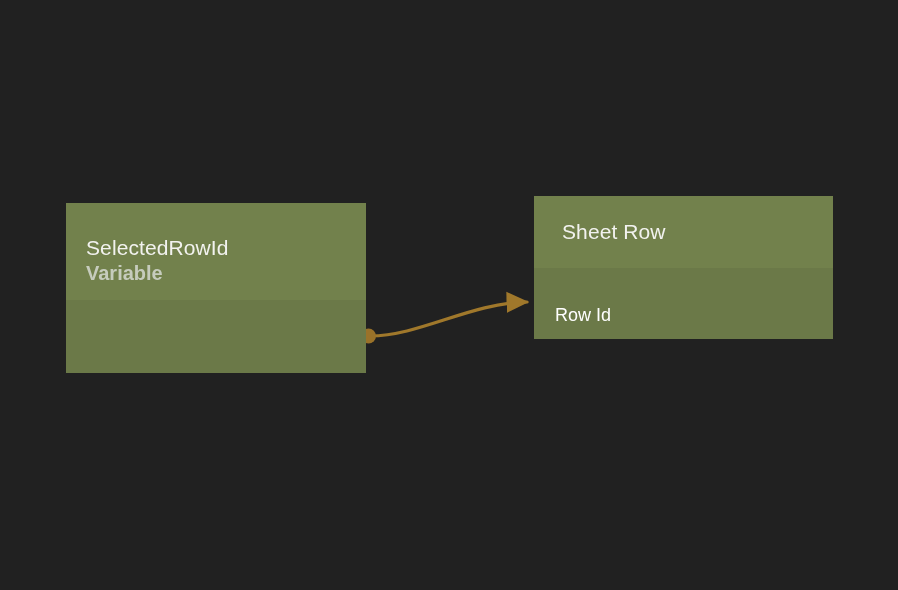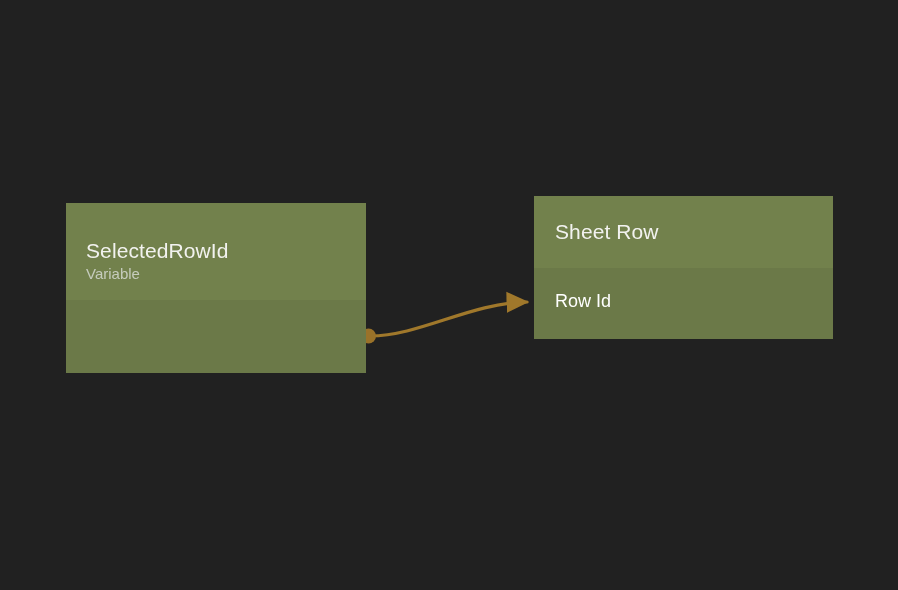--- a/index.html
+++ b/index.html
@@ -88,7 +88,7 @@
   }
   #node-sheetrow .node-header {
     height:72px;
-    padding:0 0 0 21px;
+    padding:0 0 0 28px;
   }
   #node-sheetrow .port-row {
     left:21px; top:23px;

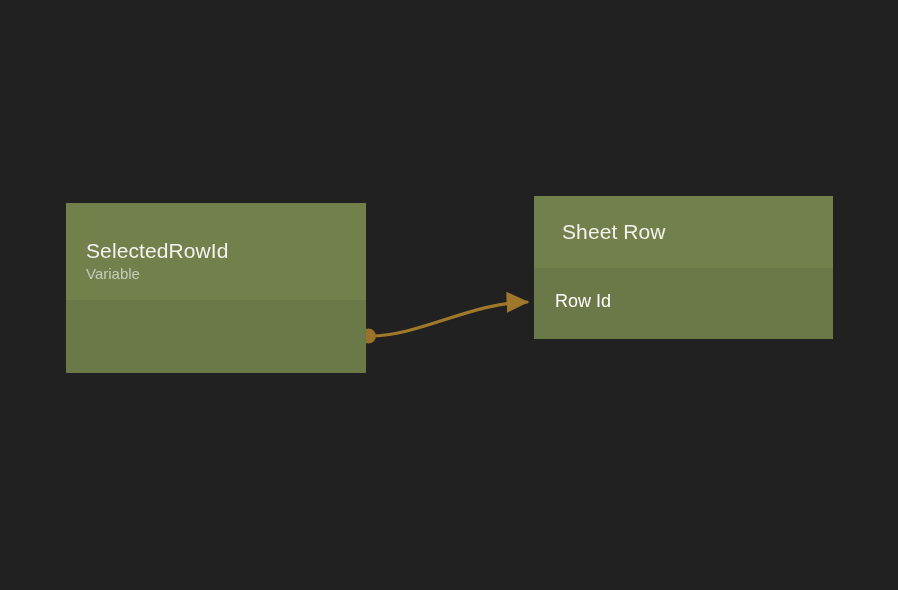--- a/index.html
+++ b/index.html
@@ -46,8 +46,8 @@
   }
   .node-subtitle {
     color:#c6ccbd;
-    font-size:15px;
-    font-weight:400;
+    font-size:20px;
+    font-weight:700;
     line-height:1.15;
     margin-top:2px;
   }

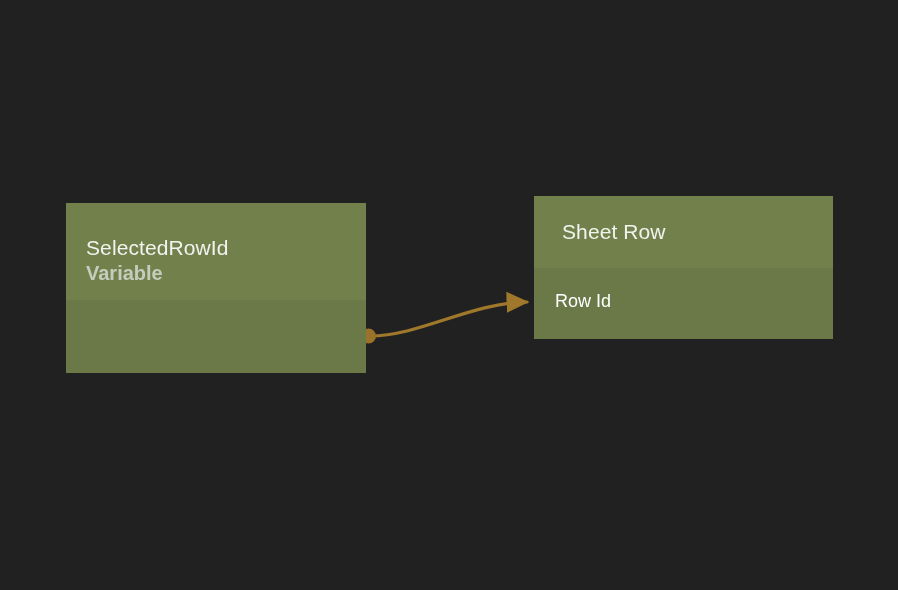--- a/index.html
+++ b/index.html
@@ -91,7 +91,7 @@
     padding:0 0 0 28px;
   }
   #node-sheetrow .port-row {
-    left:21px; top:23px;
+    left:21px; top:37px;
   }
 </style>
 </head>

